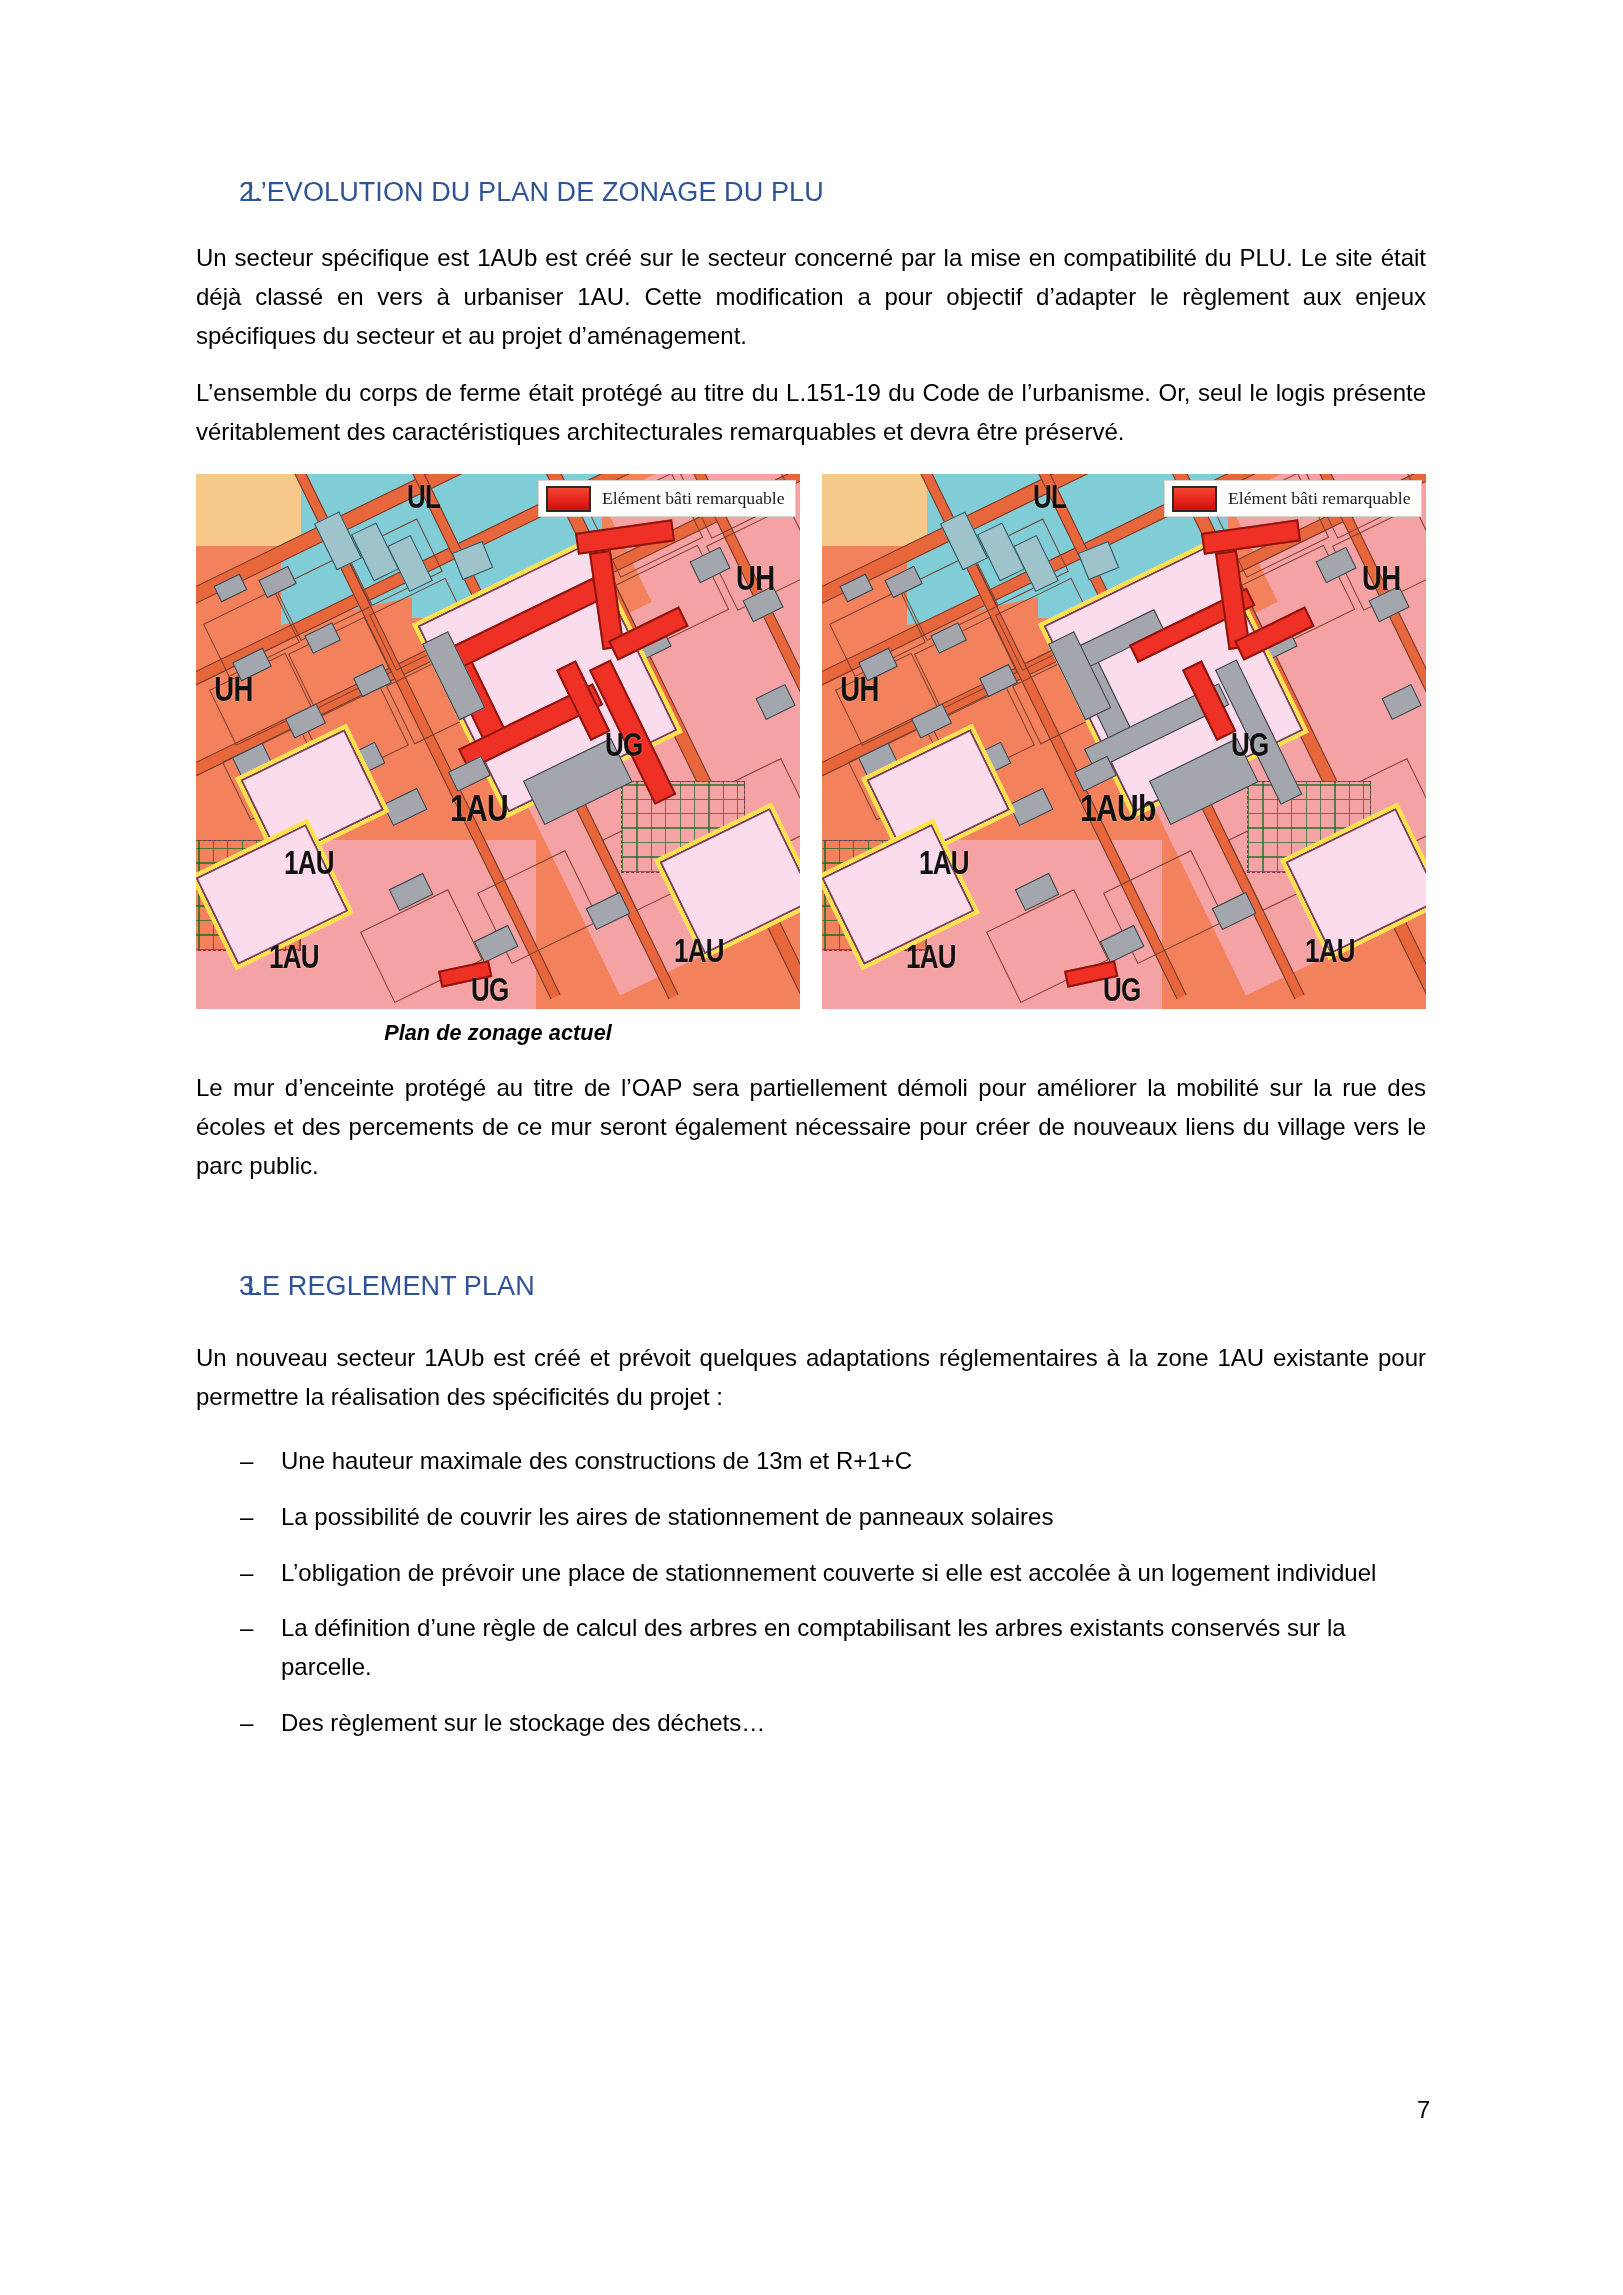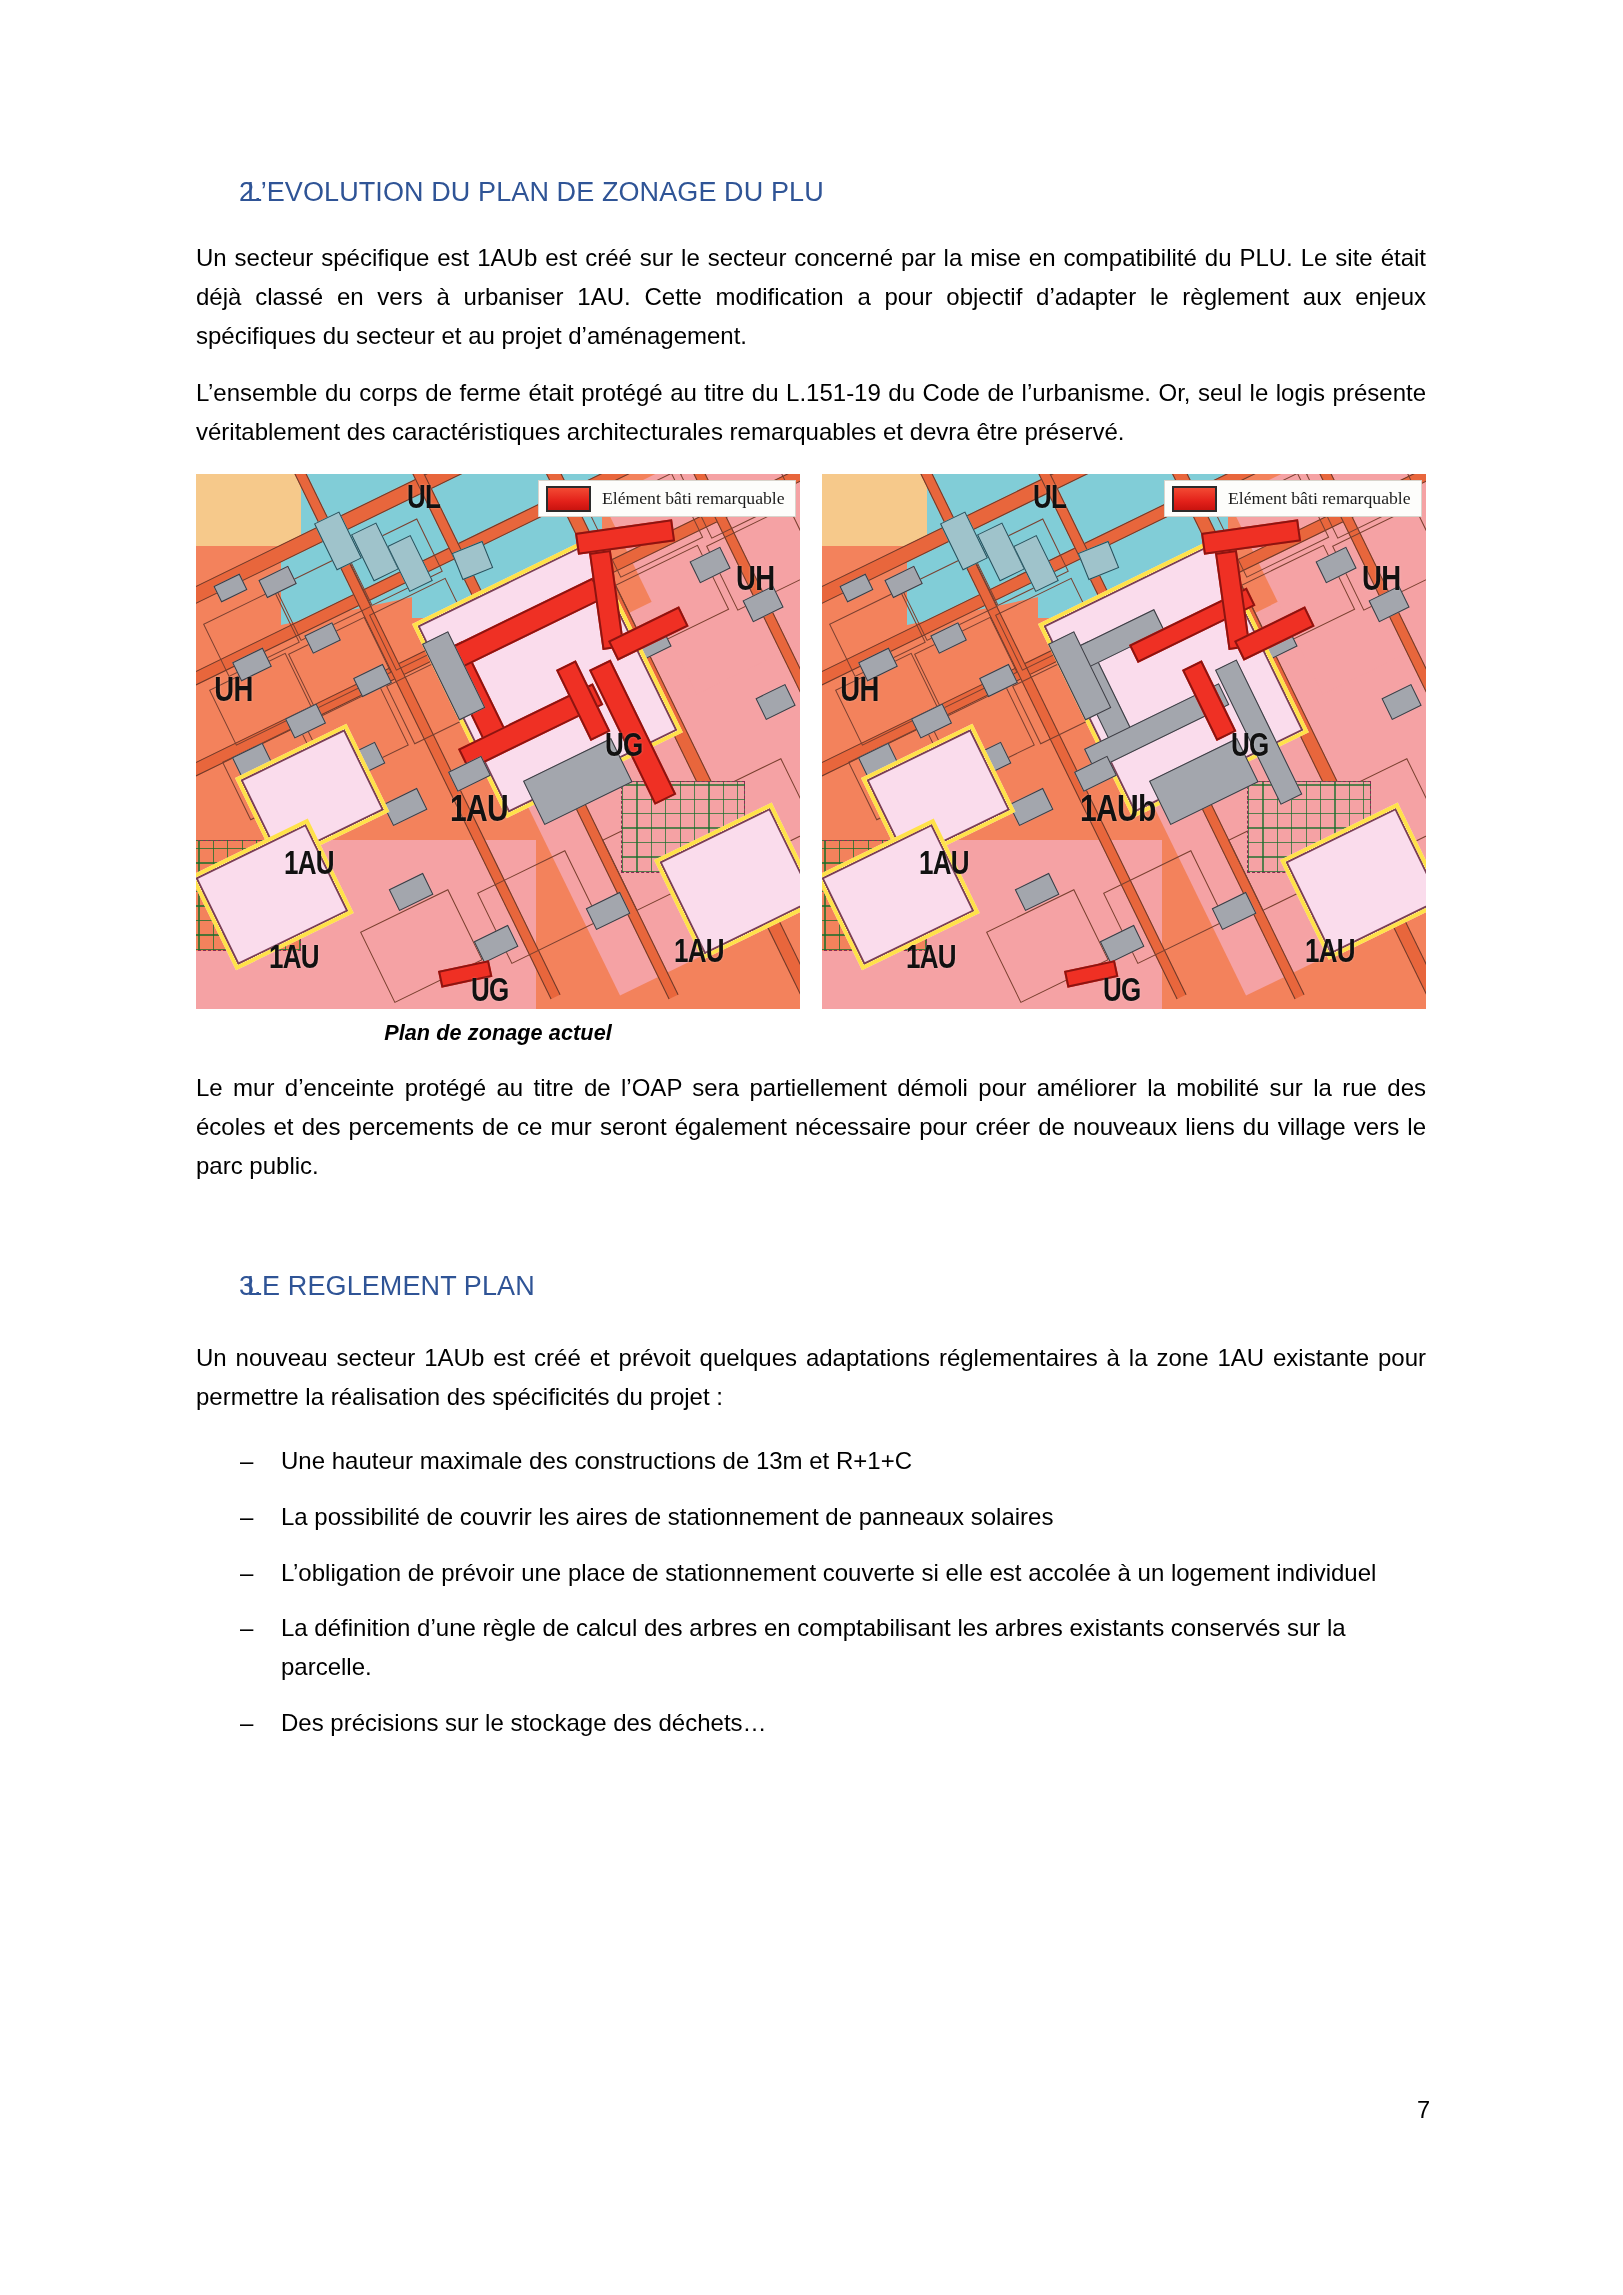--- a/index.html
+++ b/index.html
@@ -496,7 +496,7 @@
       </li>
       <li>
         <span class="dash">–</span>
-        <span>Des précisions sur le stockage des déchets…</span>
+        <span>Des règlement sur le stockage des déchets…</span>
       </li>
     </ul>
 

